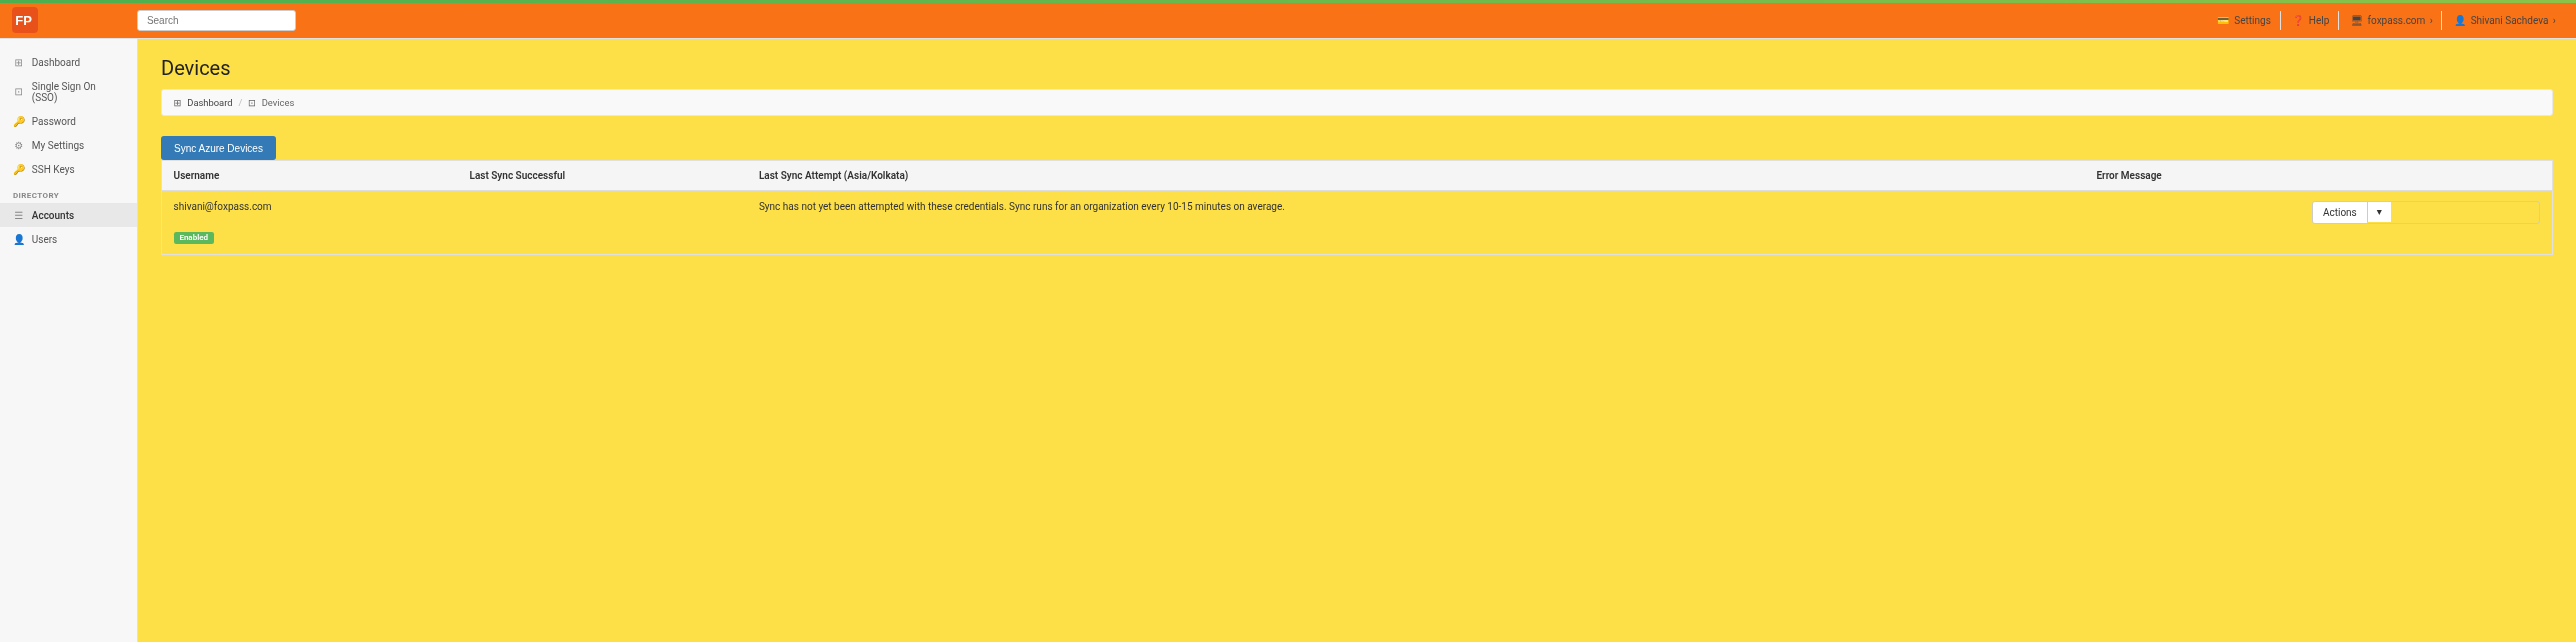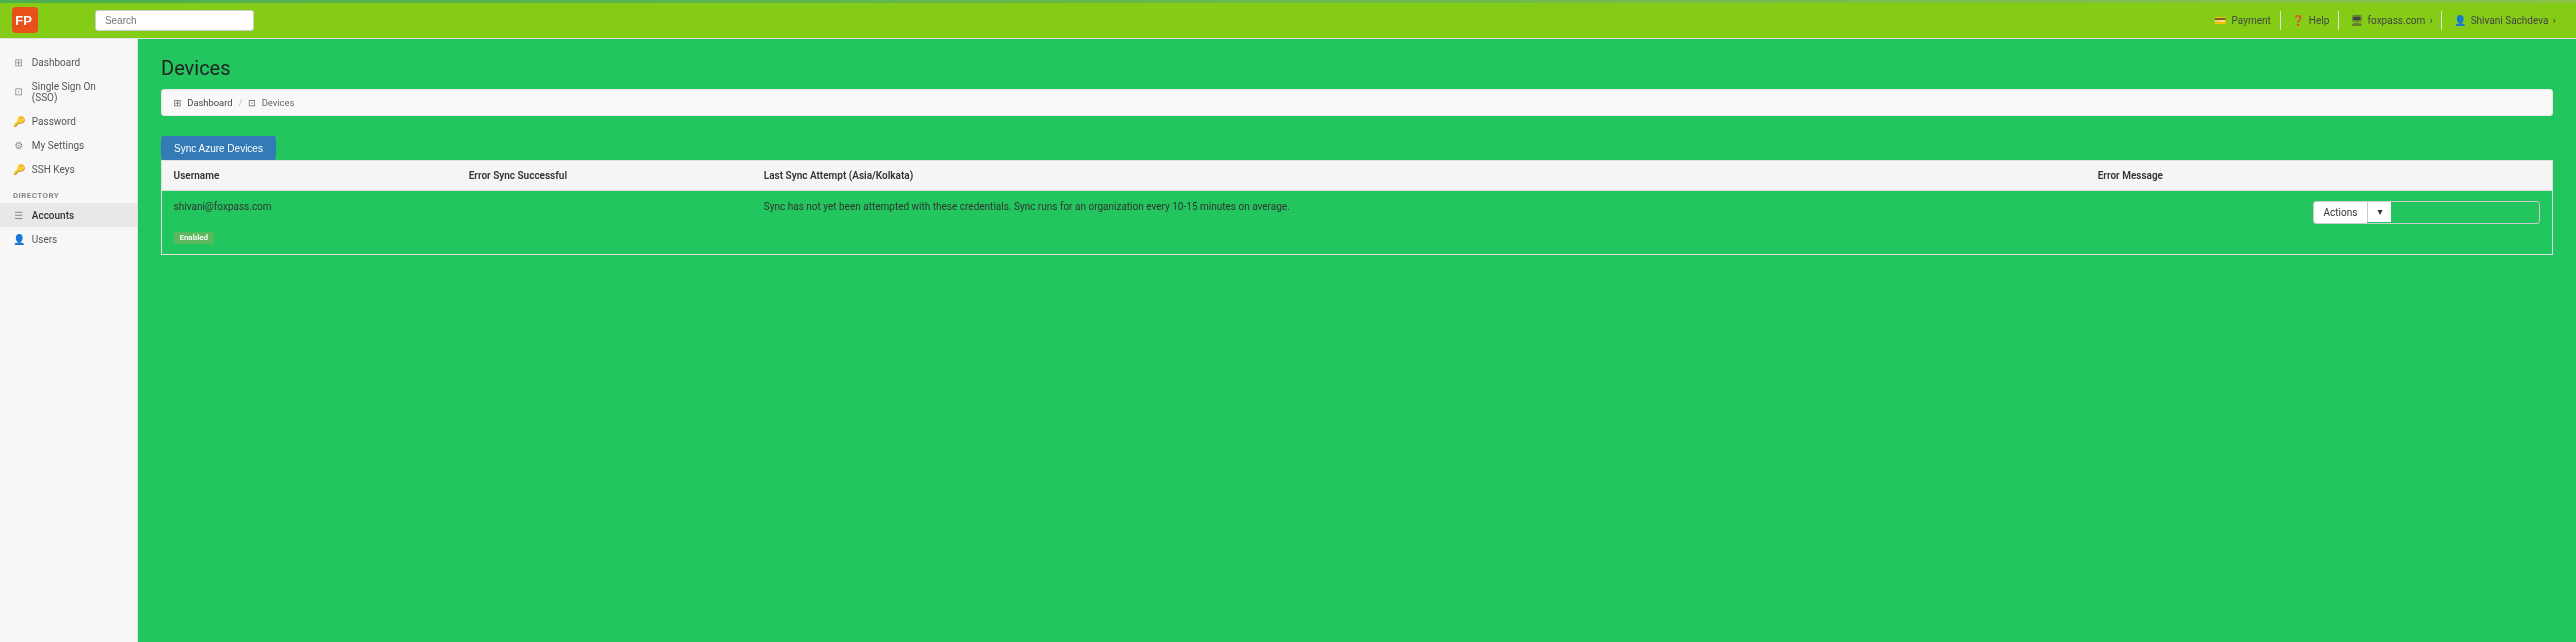--- a/index.html
+++ b/index.html
@@ -12,7 +12,7 @@
       padding: 0 11.6px;
       height: 36px;
       border-bottom: 0.7px solid #e0e0e0;
-      background: #84cc16;
+      background: #f97316;
       position: relative;
       z-index: 10;
     }

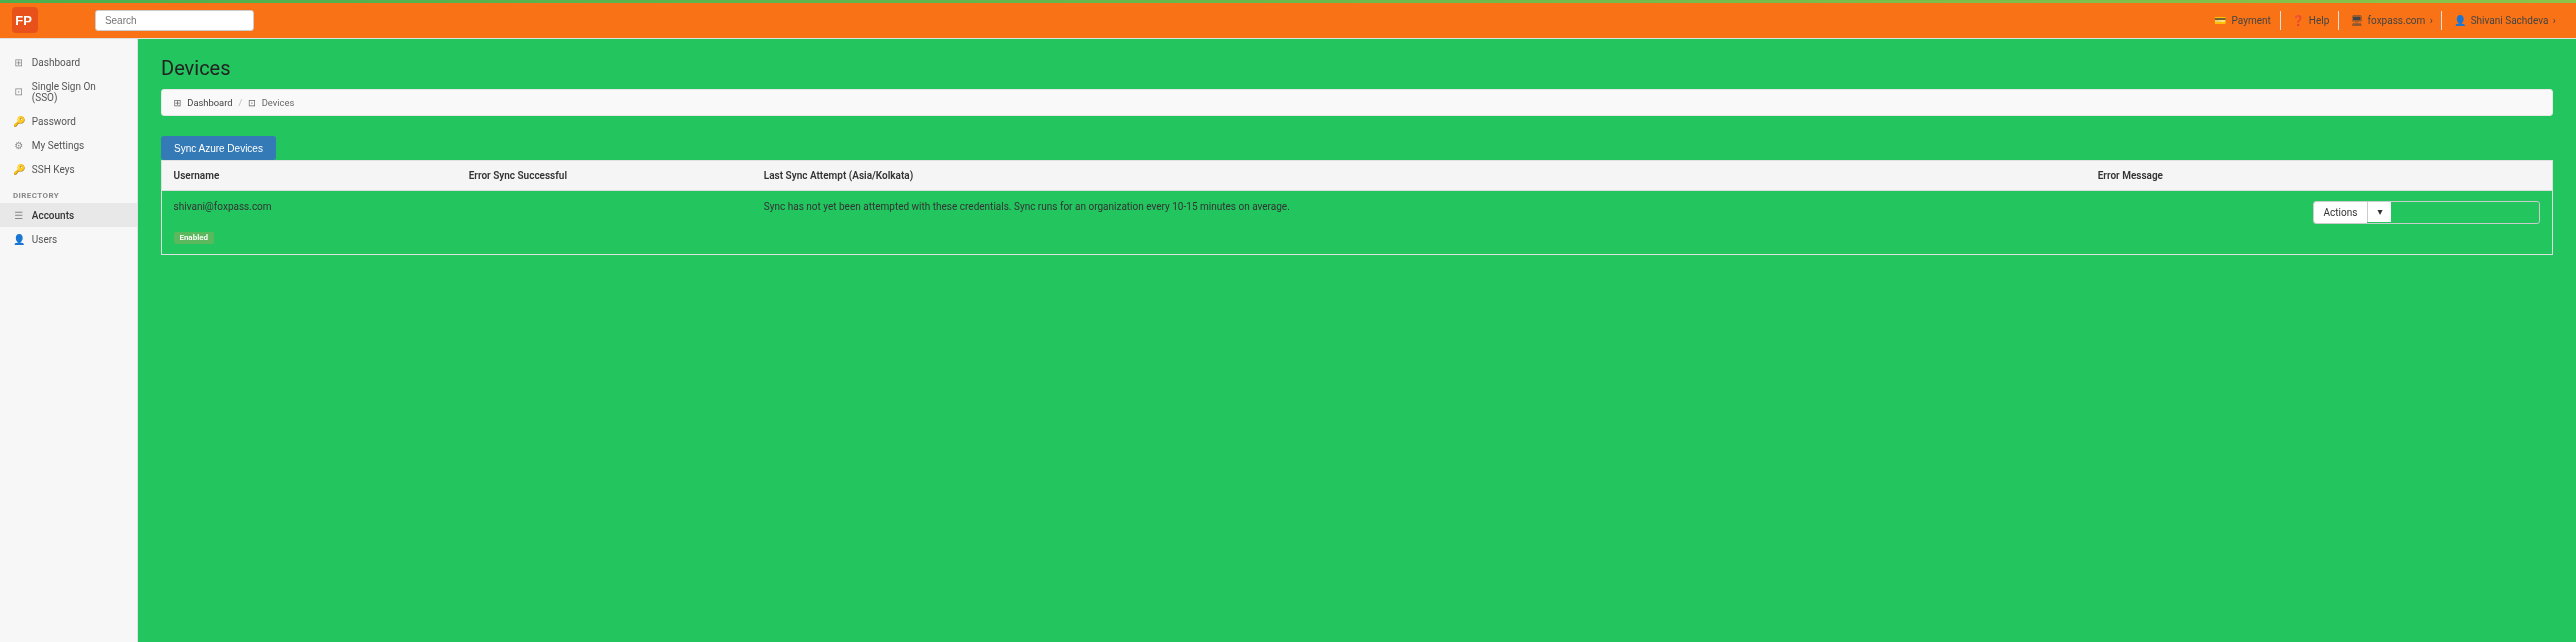--- a/index.html
+++ b/index.html
@@ -30,6 +30,7 @@
     .search-bar {
       flex: 0 0 159px;
       margin-right: auto;
+      margin-left: 42px;
     }
     .search-bar input {
       width: 100%;

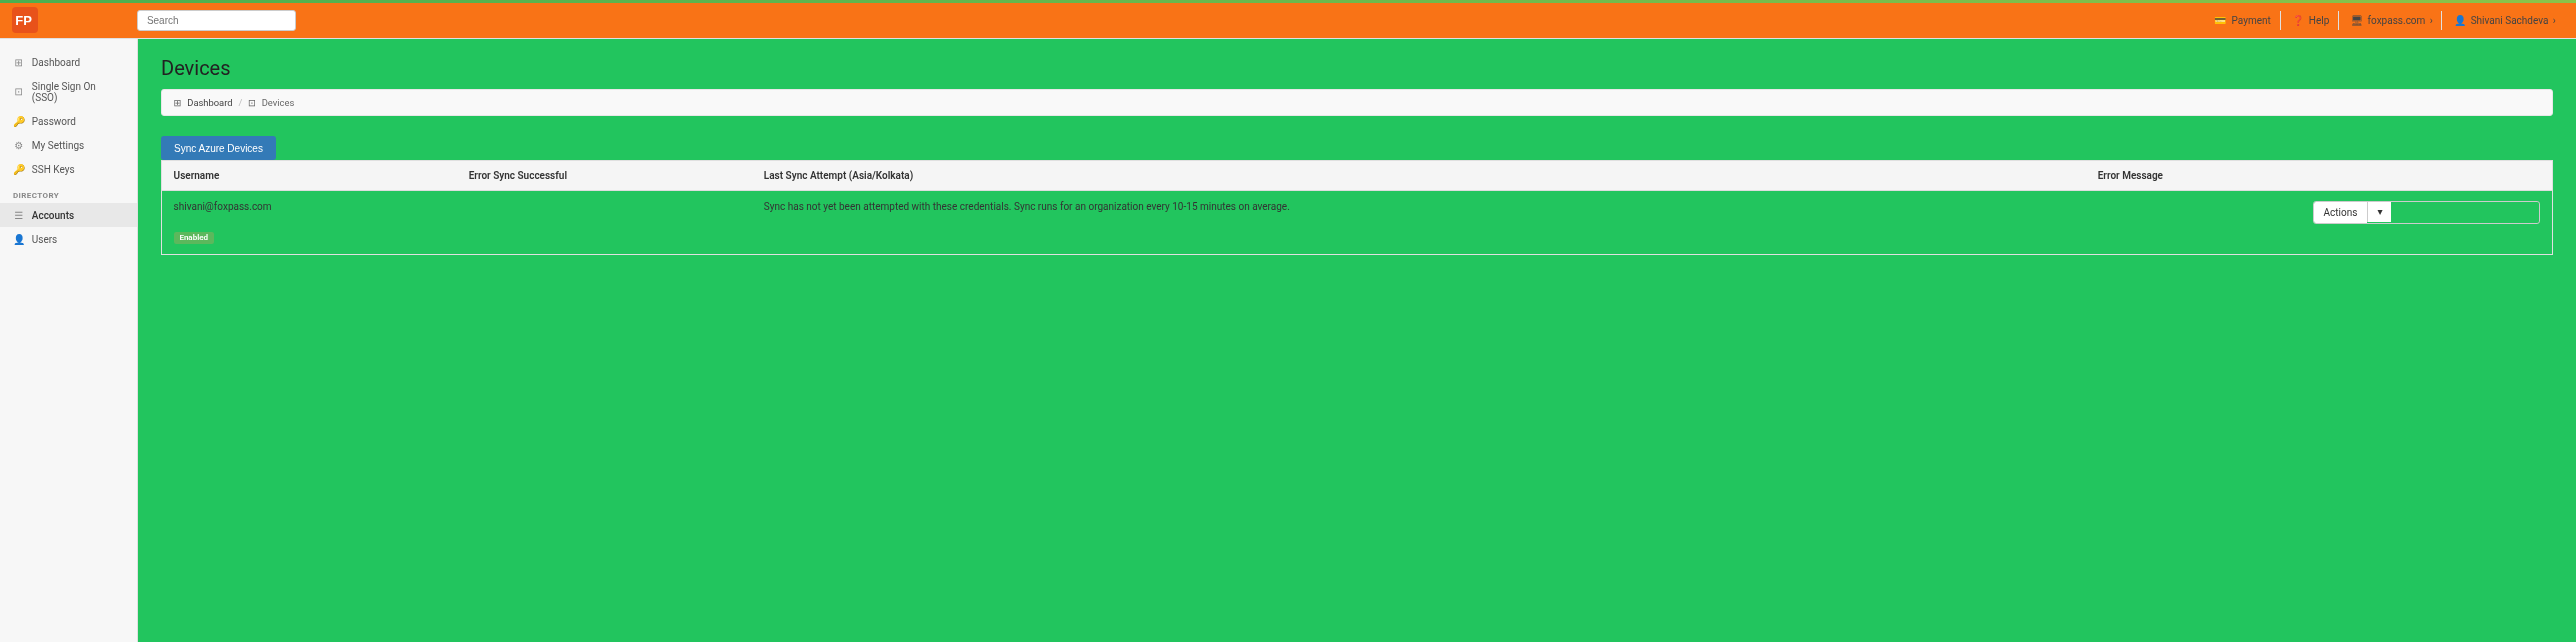--- a/index.html
+++ b/index.html
@@ -259,7 +259,7 @@
   <div class="nav-right">
     <div class="nav-right-item">
       <span>💳</span>
-      <span>Payment</span>
+      <span>Settings</span>
     </div>
     <div class="nav-right-item">
       <span>❓</span>

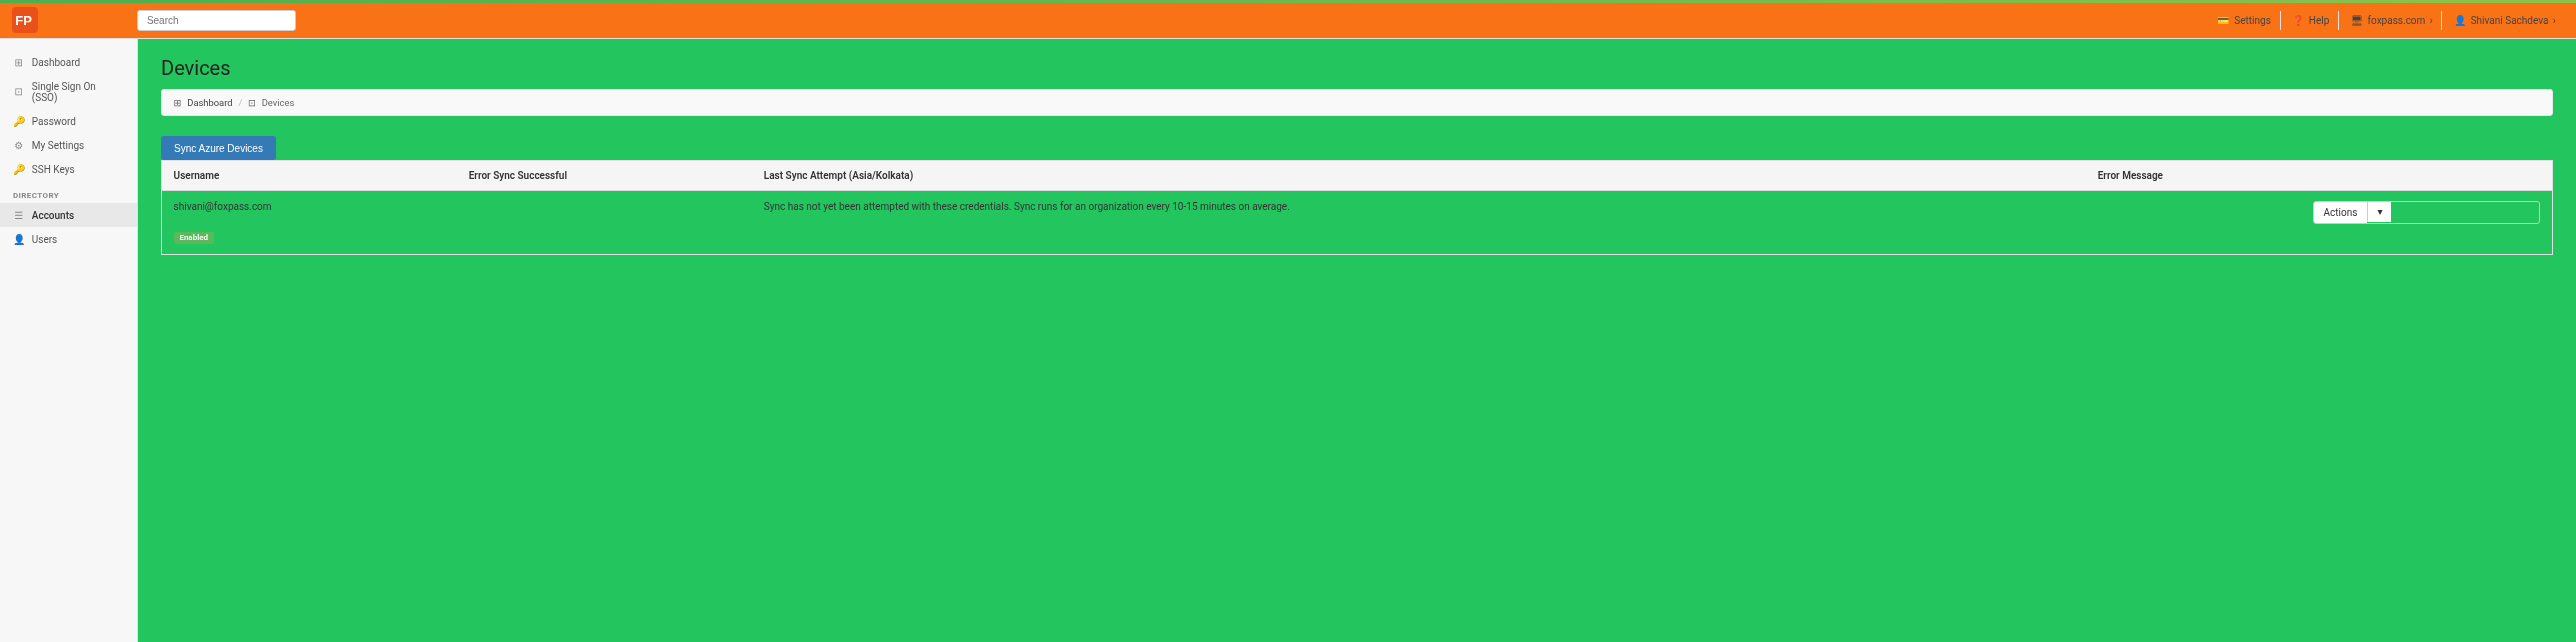--- a/index.html
+++ b/index.html
@@ -105,7 +105,7 @@
       flex: 1;
       padding: 17.4px 23px;
       overflow-y: auto;
-      background: #22c55e;
+      background: #fde047;
     }
     .page-title {
       font-size: 20px;

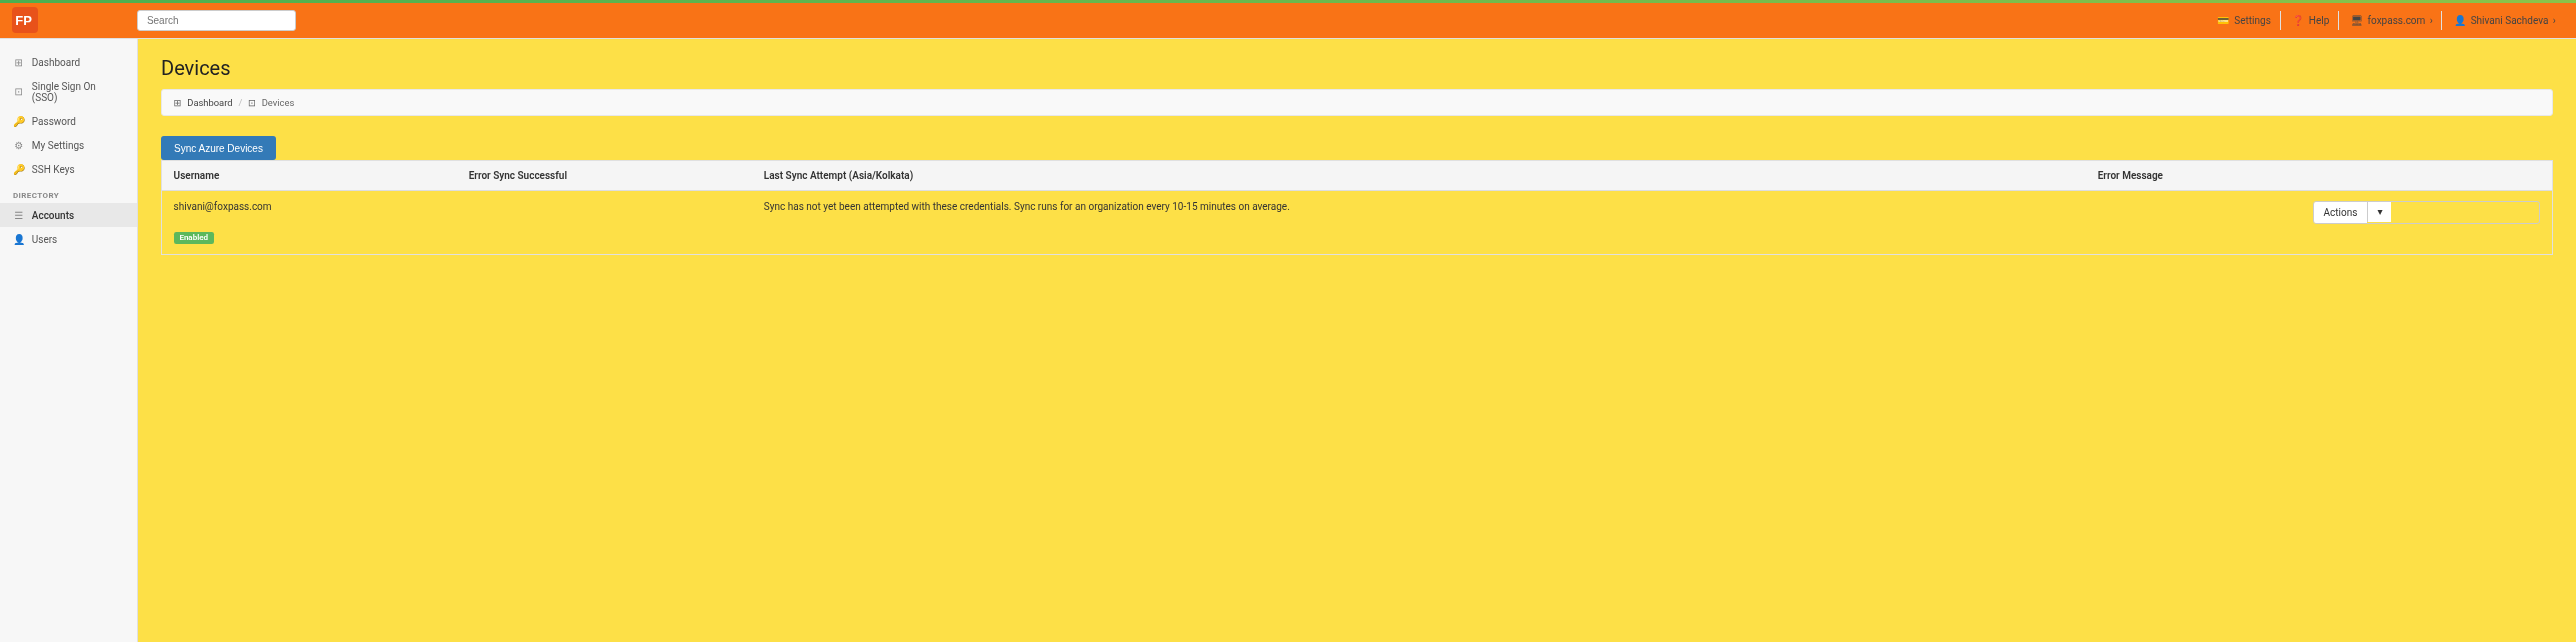--- a/index.html
+++ b/index.html
@@ -337,7 +337,7 @@
       <thead>
         <tr>
           <th>Username</th>
-          <th>Error Sync Successful</th>
+          <th>Last Sync Successful</th>
           <th>Last Sync Attempt (Asia/Kolkata)</th>
           <th>Error Message</th>
           <th></th>

